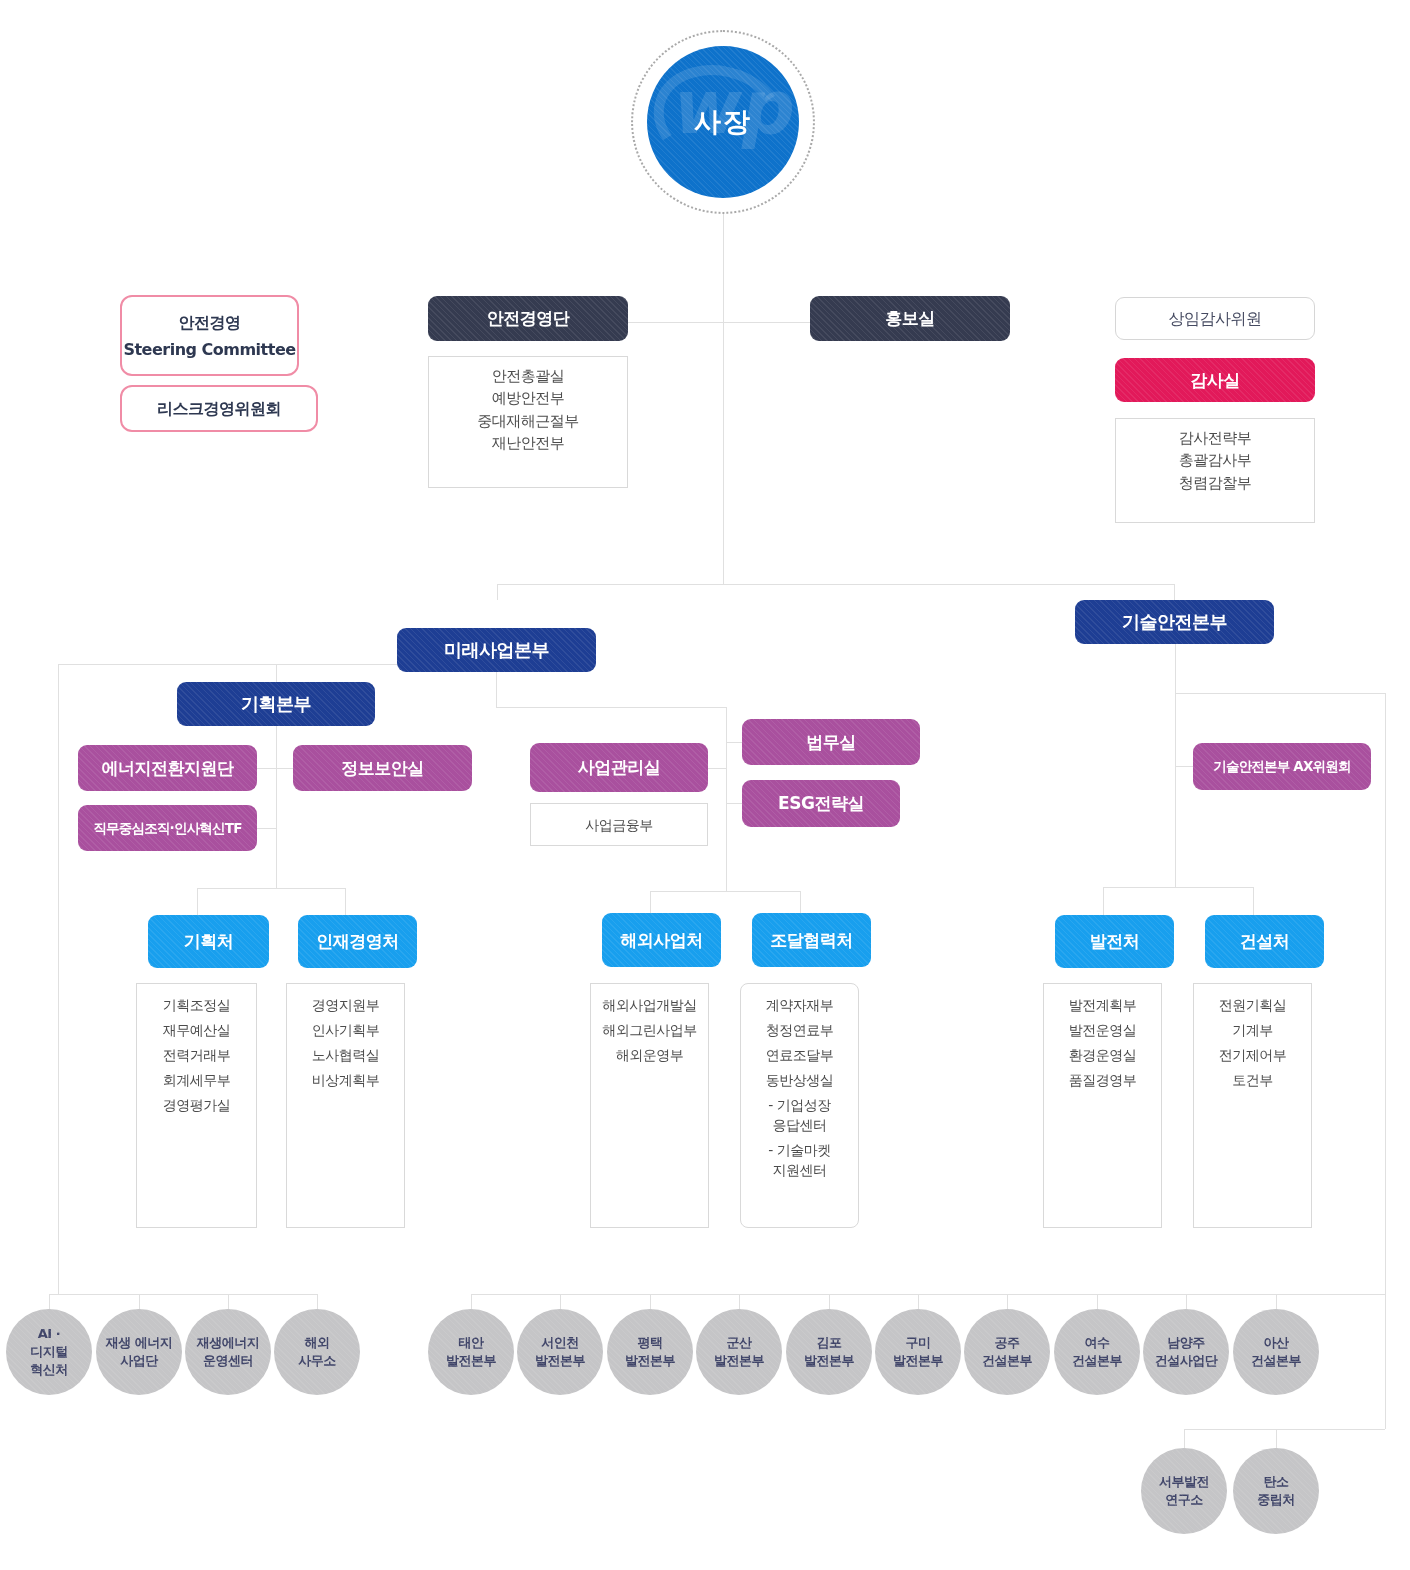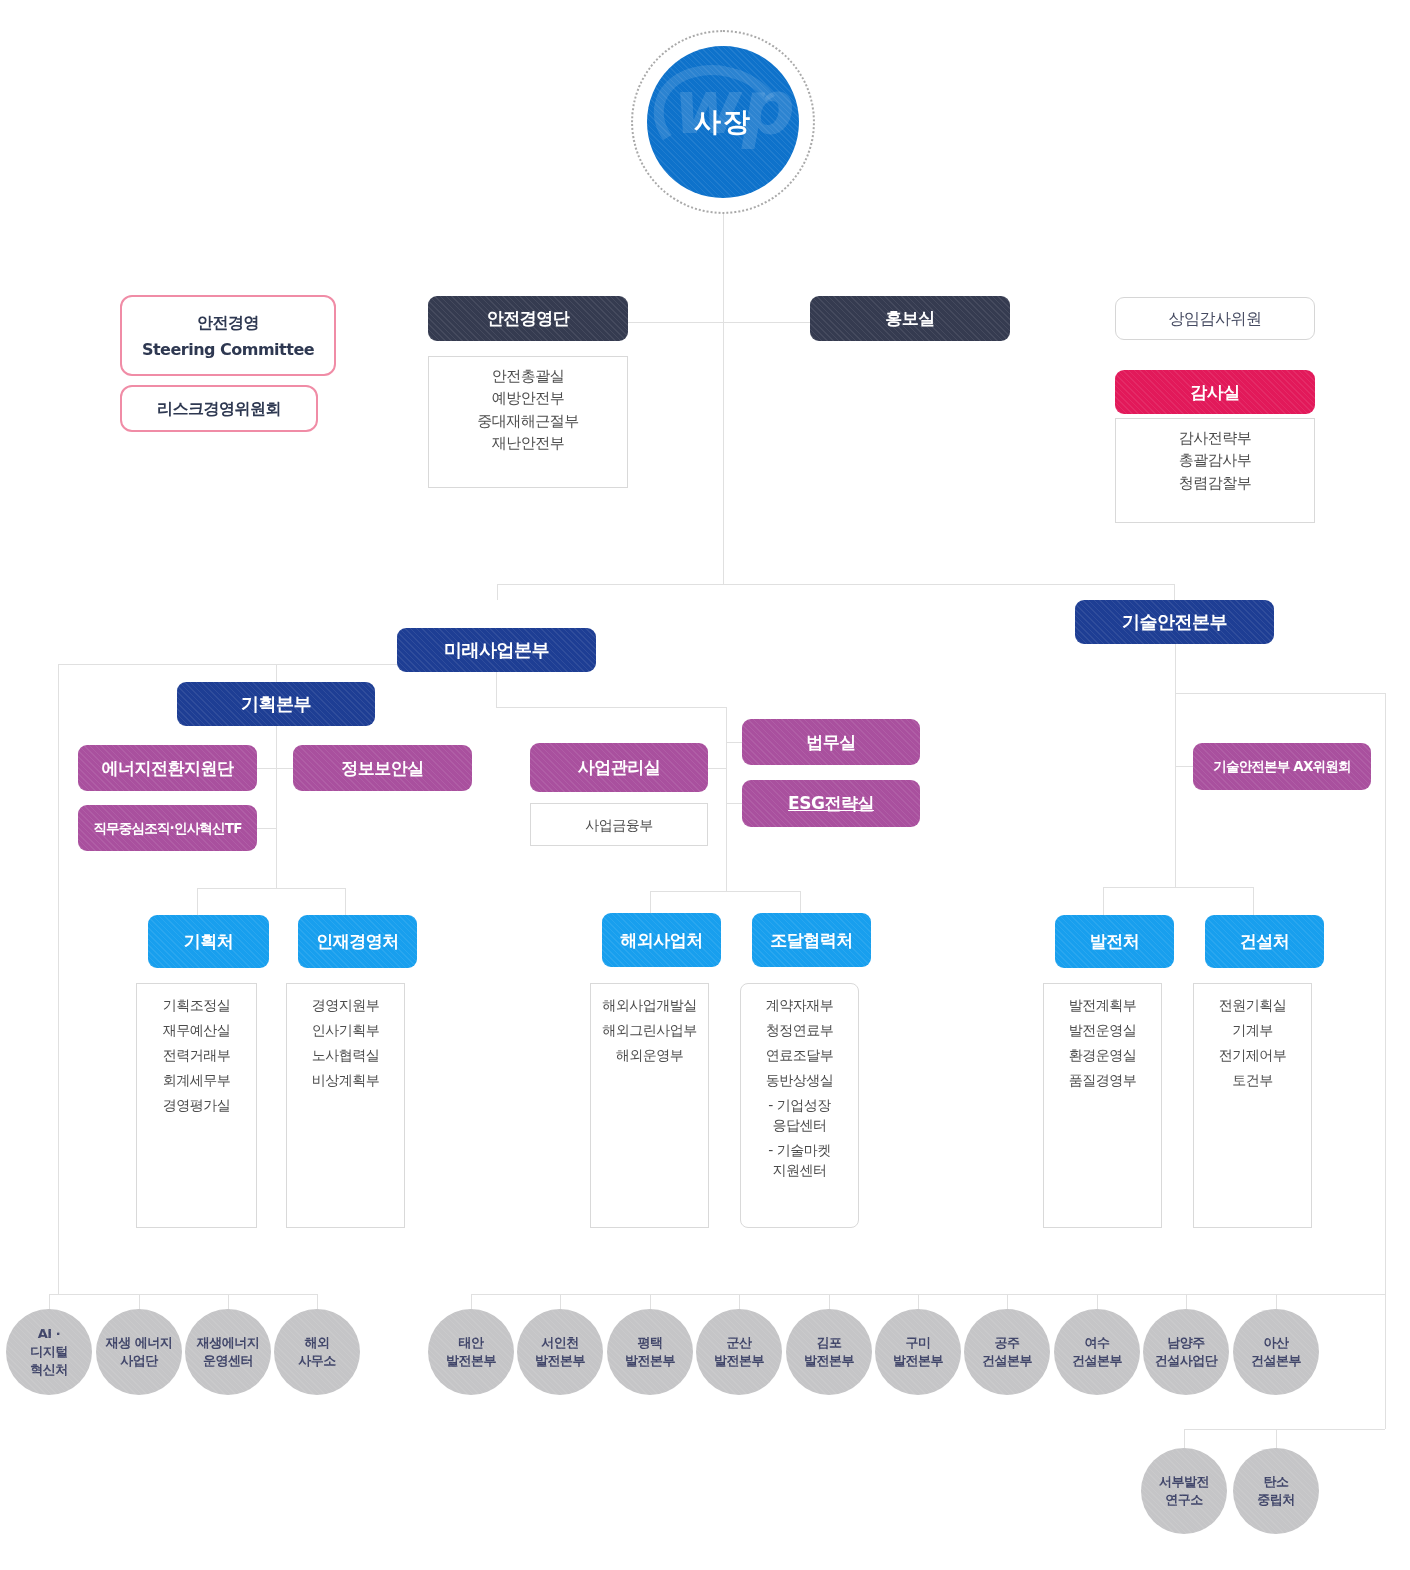--- a/index.html
+++ b/index.html
@@ -95,7 +95,7 @@
     <div class="line" style="left: 49px; top: 1294px; width: 268px; height: 1px;"></div>
     <div class="line" style="left: 471px; top: 1294px; width: 914px; height: 1px;"></div>
     <div class="line" style="left: 1184px; top: 1429px; width: 201px; height: 1px;"></div>
-    <div class="box committee" style="left: 120px; top: 295px; width: 216px; height: 81px;">안전경영
+    <div class="box committee" style="left: 120px; top: 295px; width: 179px; height: 81px;">안전경영
 Steering Committee</div>
     <div class="box committee" style="left: 120px; top: 385px; width: 198px; height: 47px;">리스크경영위원회</div>
     <div class="box staff" style="left: 428px; top: 296px; width: 200px; height: 45px;">안전경영단</div>

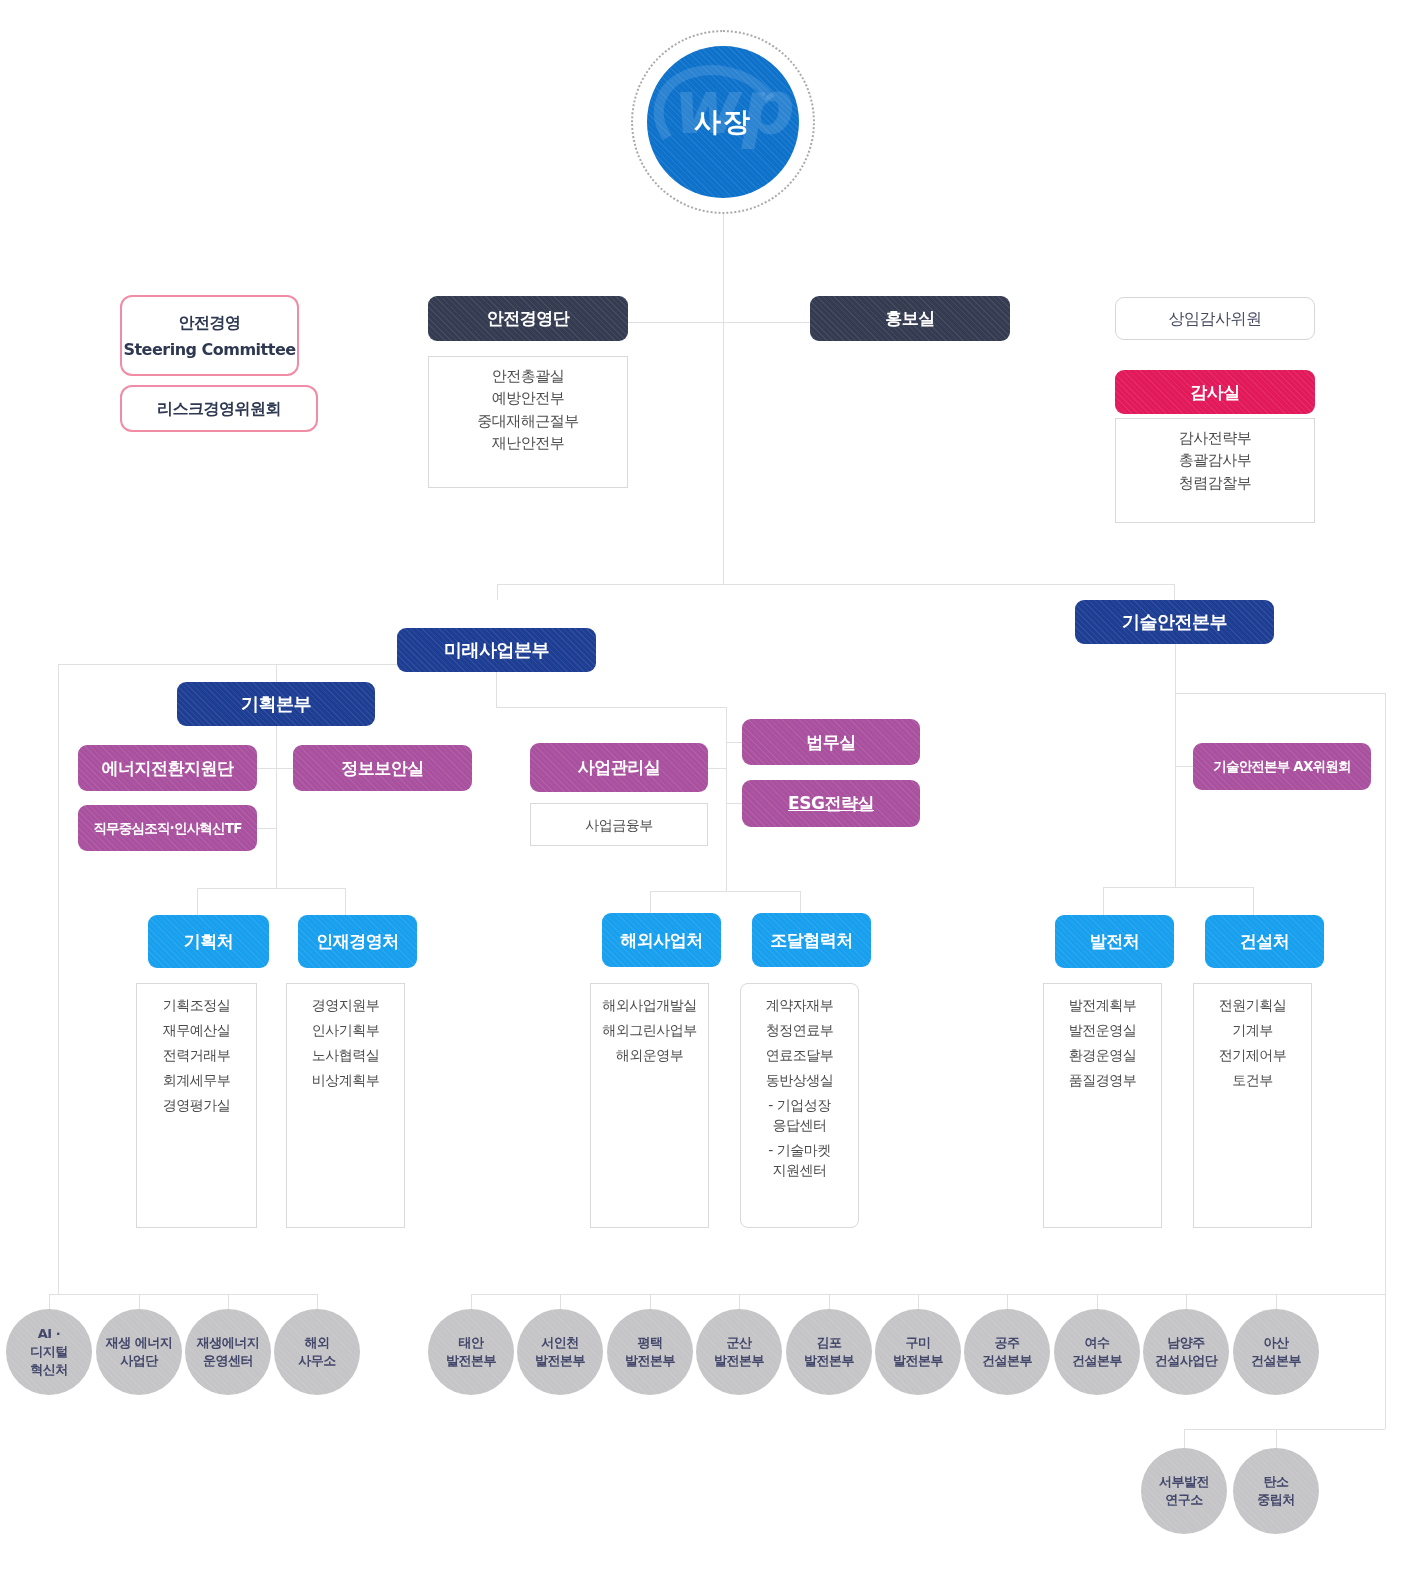--- a/index.html
+++ b/index.html
@@ -101,7 +101,7 @@
     <div class="box staff" style="left: 428px; top: 296px; width: 200px; height: 45px;">안전경영단</div>
     <div class="box staff" style="left: 810px; top: 296px; width: 200px; height: 45px;">홍보실</div>
     <div class="box plain" style="left: 1115px; top: 297px; width: 200px; height: 43px;">상임감사위원</div>
-    <div class="box audit" style="left: 1115px; top: 370px; width: 200px; height: 44px;">감사실</div>
+    <div class="box audit" style="left: 1115px; top: 358px; width: 200px; height: 44px;">감사실</div>
     <div class="box division" style="left: 397px; top: 628px; width: 199px; height: 44px;">미래사업본부</div>
     <div class="box division" style="left: 1075px; top: 600px; width: 199px; height: 44px;">기술안전본부</div>
     <div class="box division" style="left: 177px; top: 682px; width: 198px; height: 44px;">기획본부</div>

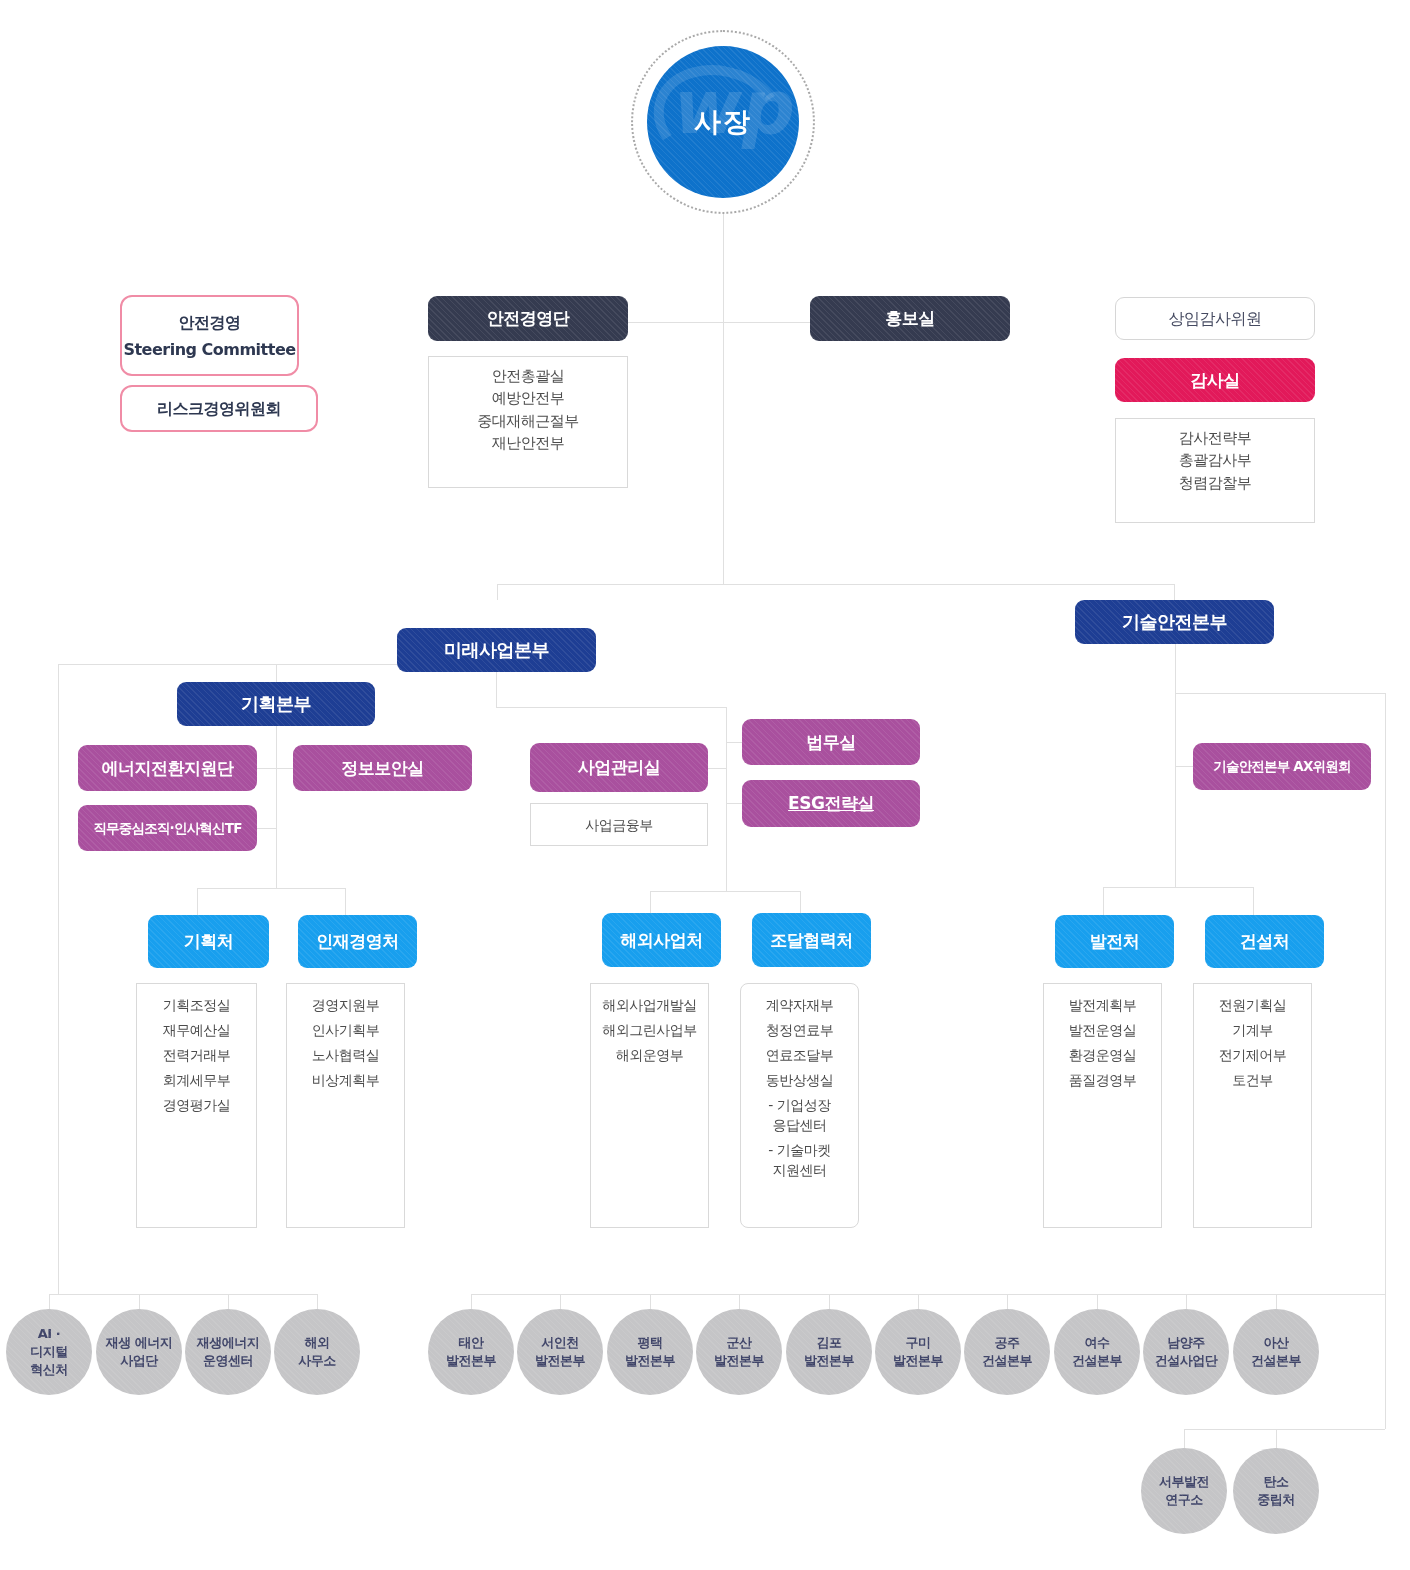--- a/index.html
+++ b/index.html
@@ -110,7 +110,7 @@
     <div class="box office small" style="left: 78px; top: 805px; width: 179px; height: 46px;">직무중심조직·인사혁신TF</div>
     <div class="box office" style="left: 530px; top: 743px; width: 178px; height: 49px;">사업관리실</div>
     <div class="box office" style="left: 742px; top: 719px; width: 178px; height: 46px;">법무실</div>
-    <div class="box office" style="left: 742px; top: 780px; width: 178px; height: 47px; text-decoration: underline;">ESG전략실</div>
+    <div class="box office" style="left: 742px; top: 780px; width: 158px; height: 47px;">ESG전략실</div>
     <div class="box office small" style="left: 1193px; top: 743px; width: 178px; height: 47px;">기술안전본부 AX위원회</div>
     <div class="box bureau" style="left: 136px; top: 915px; width: 121px; height: 53px;">기획처</div>
     <div class="box bureau" style="left: 286px; top: 915px; width: 119px; height: 53px;">인재경영처</div>

